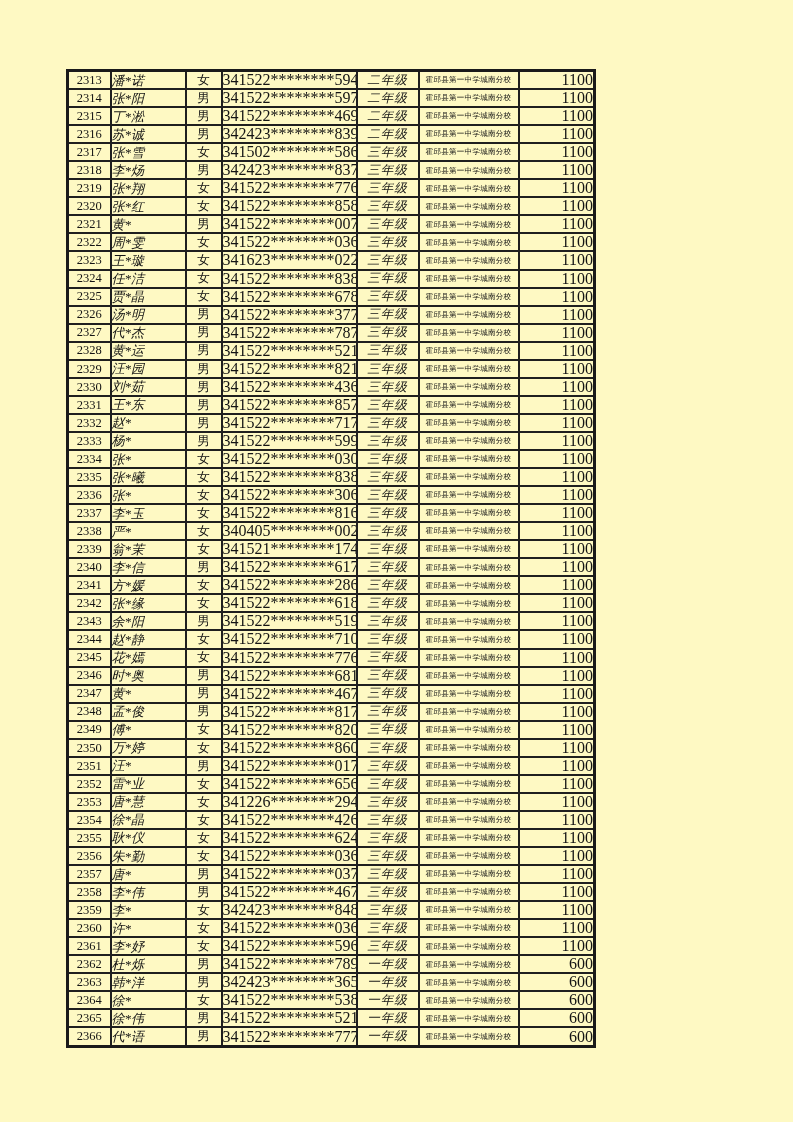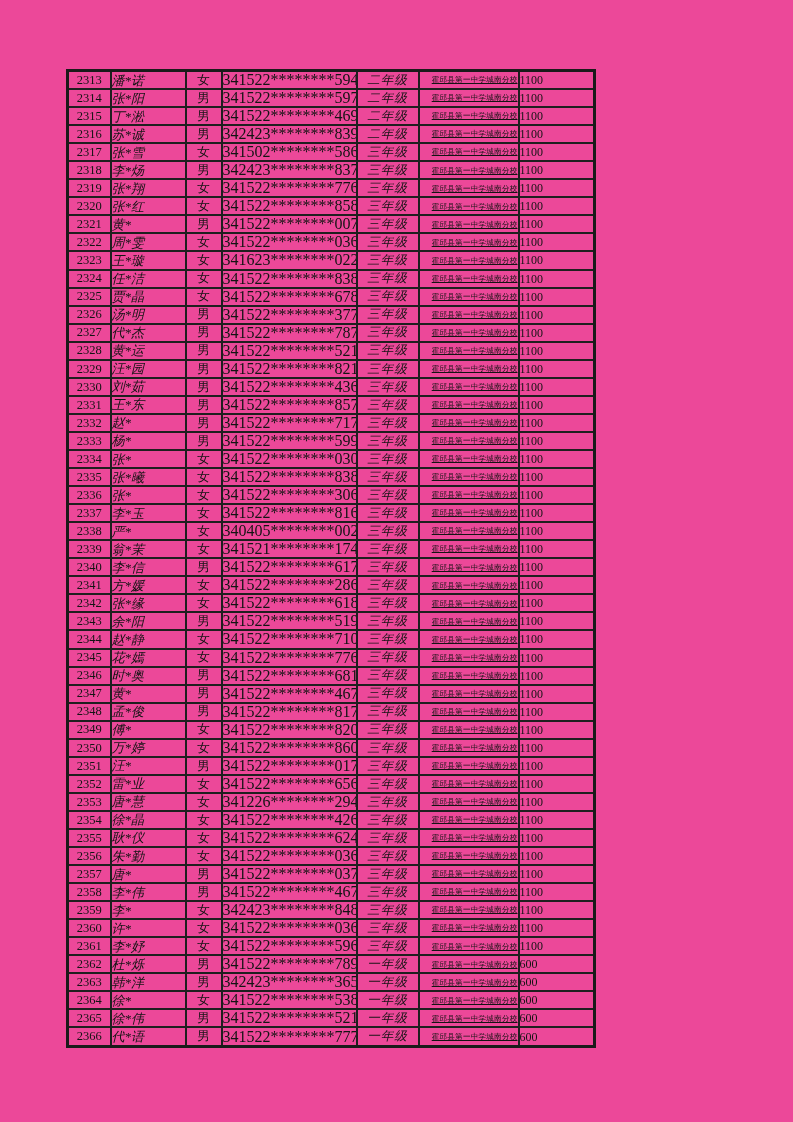--- a/index.html
+++ b/index.html
@@ -11,7 +11,7 @@
     position: relative;
     width: 793px;
     height: 1122px;
-    background: #ec4899;
+    background: #fef9c3;
     overflow: hidden;
     font-family: "Liberation Serif", "DejaVu Serif", serif;
   }

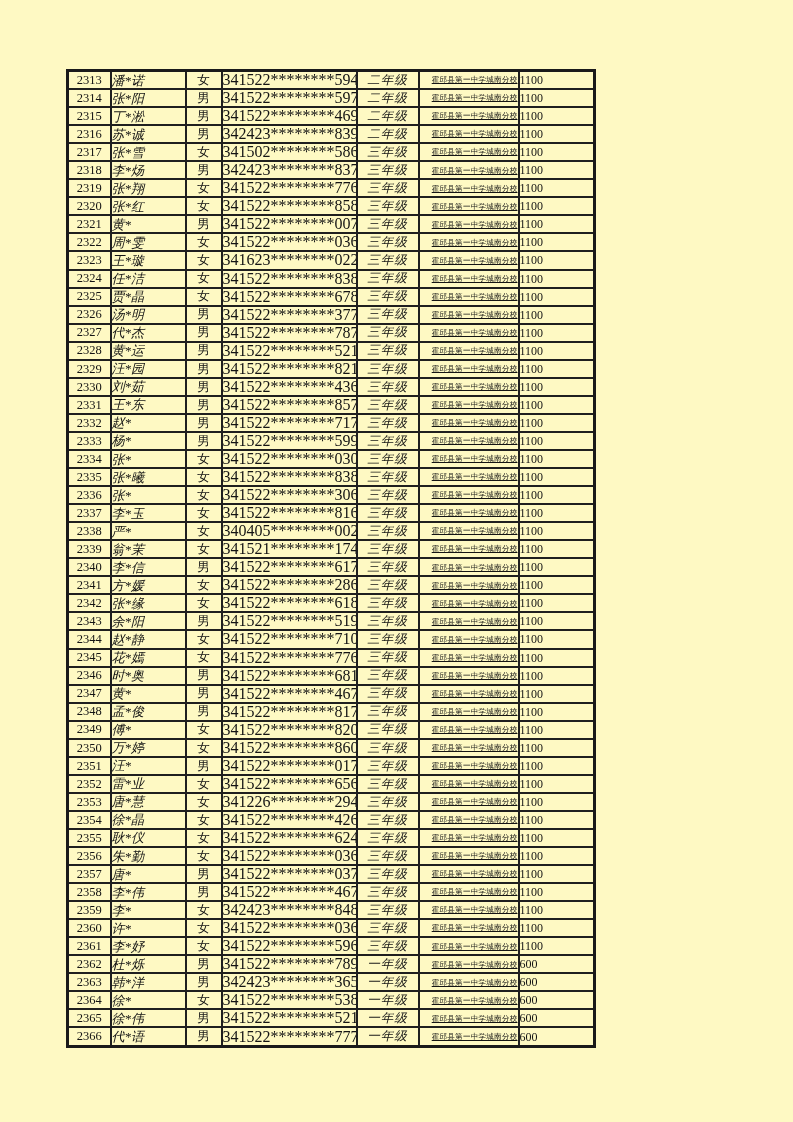--- a/index.html
+++ b/index.html
@@ -55,11 +55,10 @@
     font-style: italic;
   }
   td.col-school {
-    text-align: right;
+    text-align: center;
     font-size: 7.5px;
     color: #2b2b2b;
     letter-spacing: 0.3px;
-    text-decoration: underline;
   }
   td.col-amount {
     text-align: left;

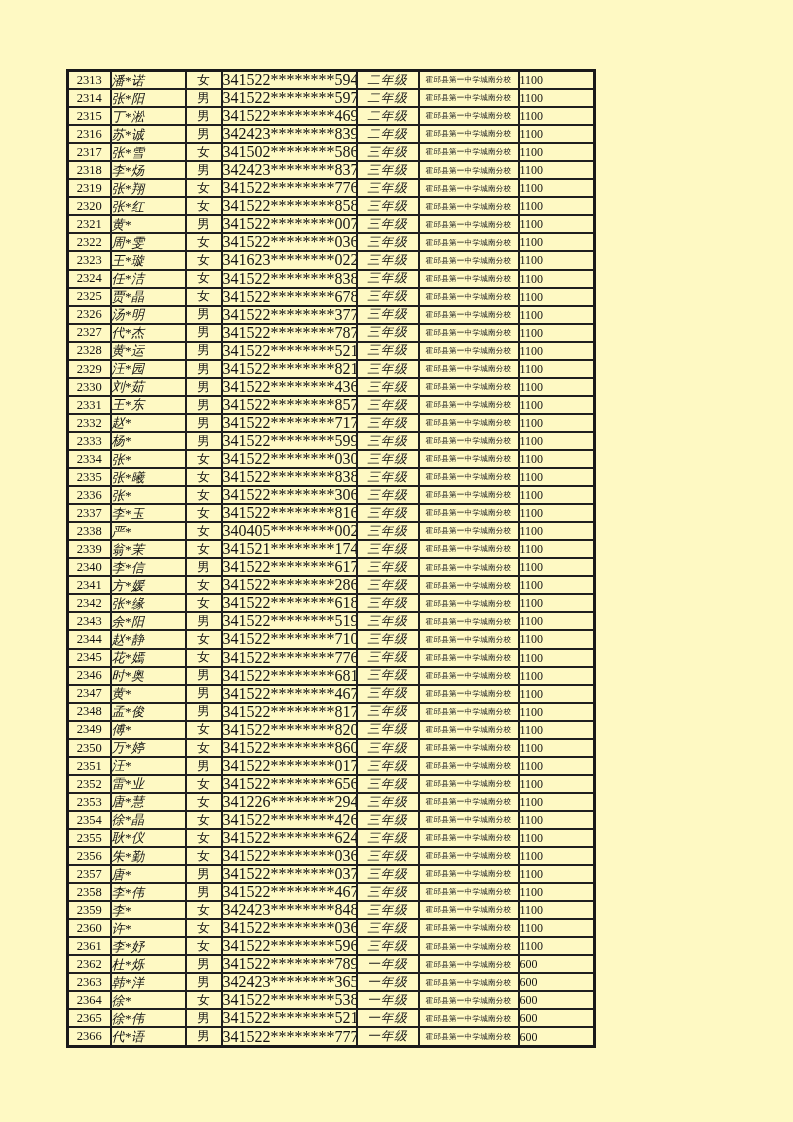--- a/index.html
+++ b/index.html
@@ -61,8 +61,8 @@
     letter-spacing: 0.3px;
   }
   td.col-amount {
-    text-align: left;
-    font-size: 12px;
+    text-align: right;
+    font-size: 16px;
   }
 </style>
 </head>

